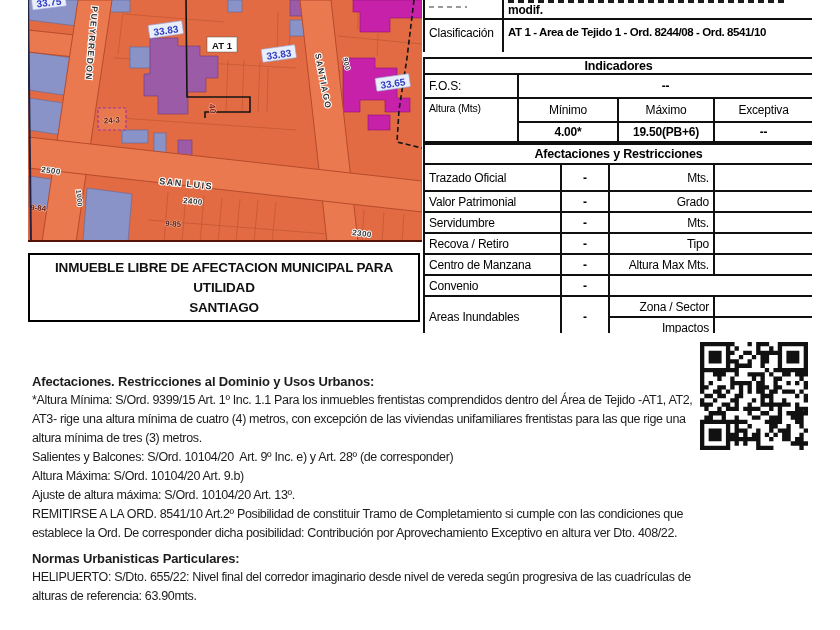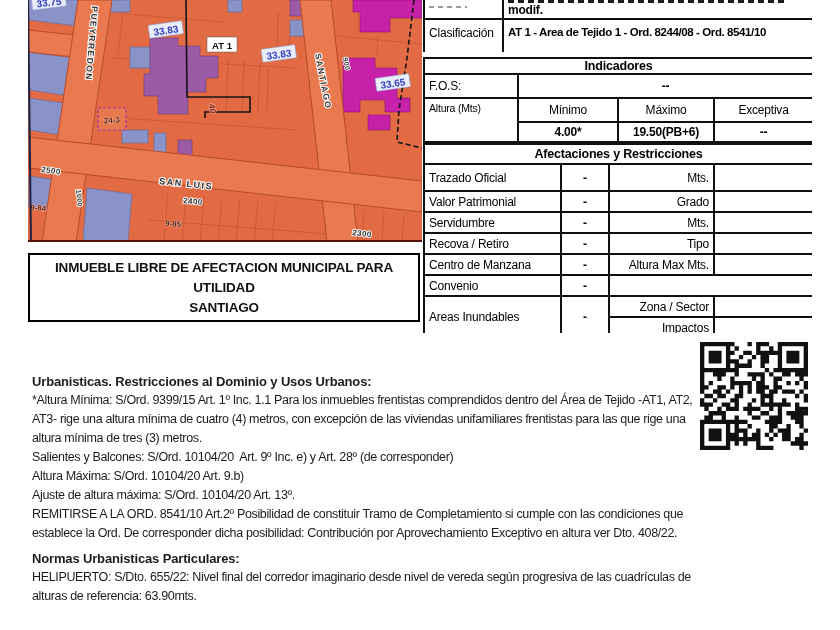--- a/index.html
+++ b/index.html
@@ -256,7 +256,7 @@
   </div>
 
   <div class="textblock">
-    <div class="tl tb">Urbanisticas. Restricciones al Dominio y Usos Urbanos:</div>
+    <div class="tl tb">Afectaciones. Restricciones al Dominio y Usos Urbanos:</div>
     <div class="tl">*Altura Mínima: S/Ord. 9399/15 Art. 1º Inc. 1.1 Para los inmuebles frentistas comprendidos dentro del Área de Tejido -AT1, AT2,</div>
     <div class="tl">AT3- rige una altura mínima de cuatro (4) metros, con excepción de las viviendas unifamiliares frentistas para las que rige una</div>
     <div class="tl">altura mínima de tres (3) metros.</div>

